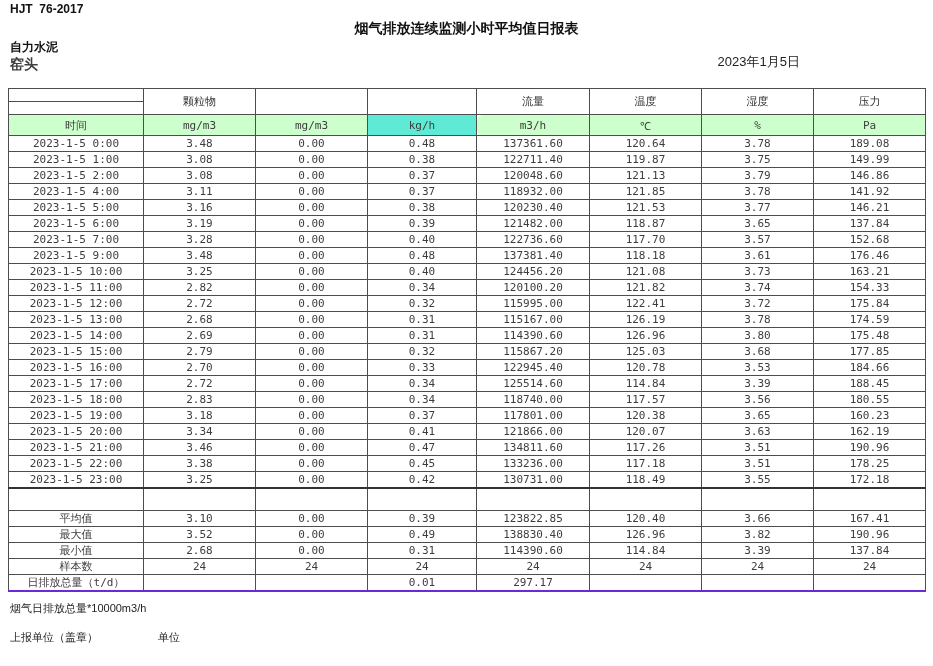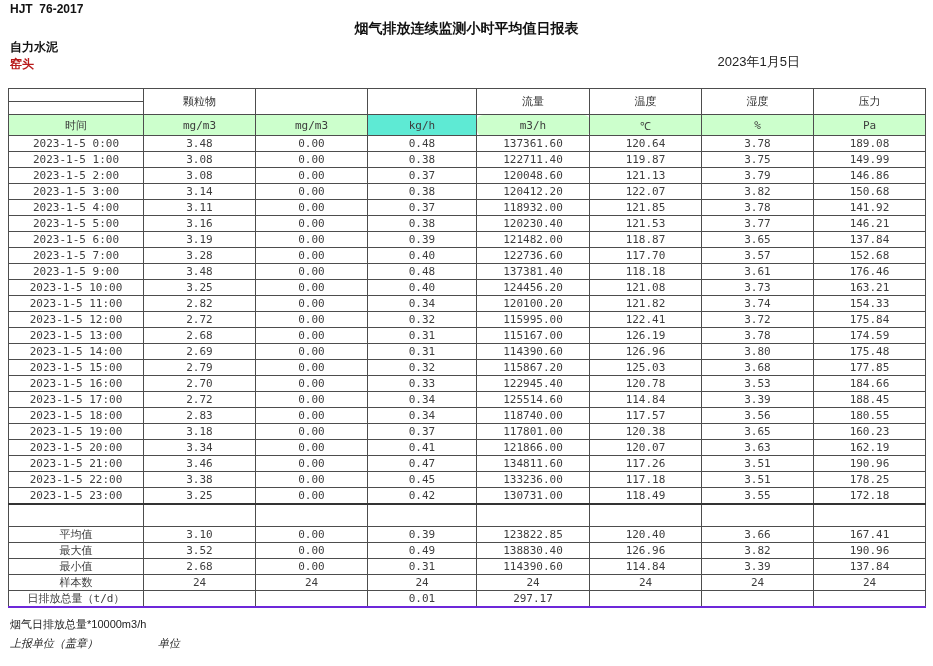--- a/index.html
+++ b/index.html
@@ -12,7 +12,7 @@
   .doc-code{position:absolute;left:10px;top:2px;font-size:12px;font-weight:bold;white-space:pre;color:#111;}
   .page-title{position:absolute;left:0;top:20px;width:100%;text-align:center;font-size:14px;font-weight:bold;color:#111;}
   .company{position:absolute;left:10px;top:39px;font-size:12px;font-weight:bold;color:#111;text-align:center;}
-  .station{position:absolute;left:10px;top:56px;font-size:12px;font-weight:bold;color:#b91c1c;}
+  .station{position:absolute;left:10px;top:56px;font-size:14px;font-weight:bold;color:#404040;}
   .report-date{position:absolute;right:133px;top:53px;font-size:13px;color:#222;}
 
   table.report{

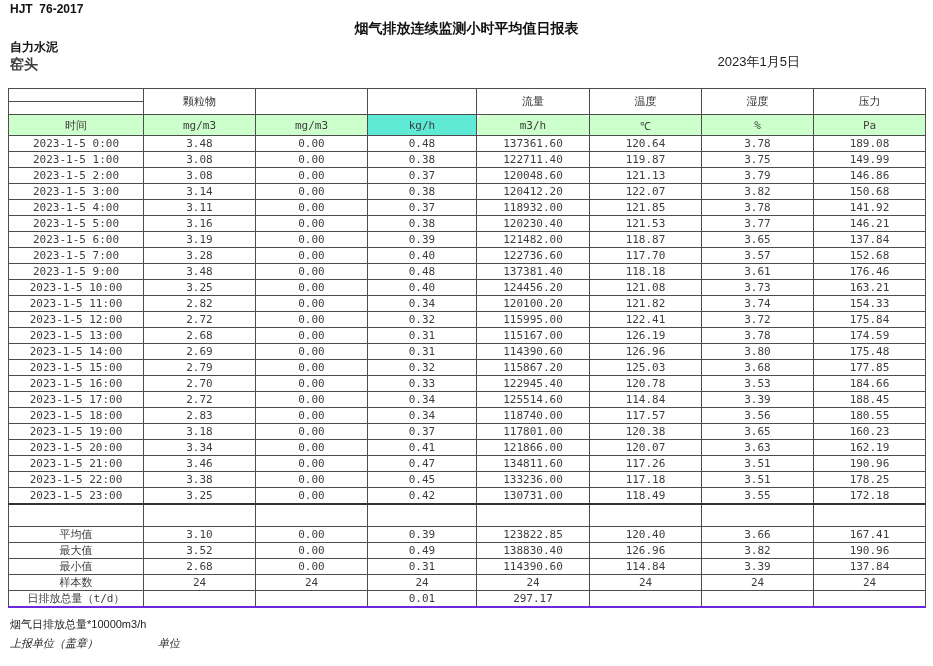--- a/index.html
+++ b/index.html
@@ -120,16 +120,6 @@
         <td>146.86</td>
       </tr>
       <tr class="data-row">
-        <td>2023-1-5 3:00</td>
-        <td>3.14</td>
-        <td>0.00</td>
-        <td>0.38</td>
-        <td>120412.20</td>
-        <td>122.07</td>
-        <td>3.82</td>
-        <td>150.68</td>
-      </tr>
-      <tr class="data-row">
         <td>2023-1-5 4:00</td>
         <td>3.11</td>
         <td>0.00</td>

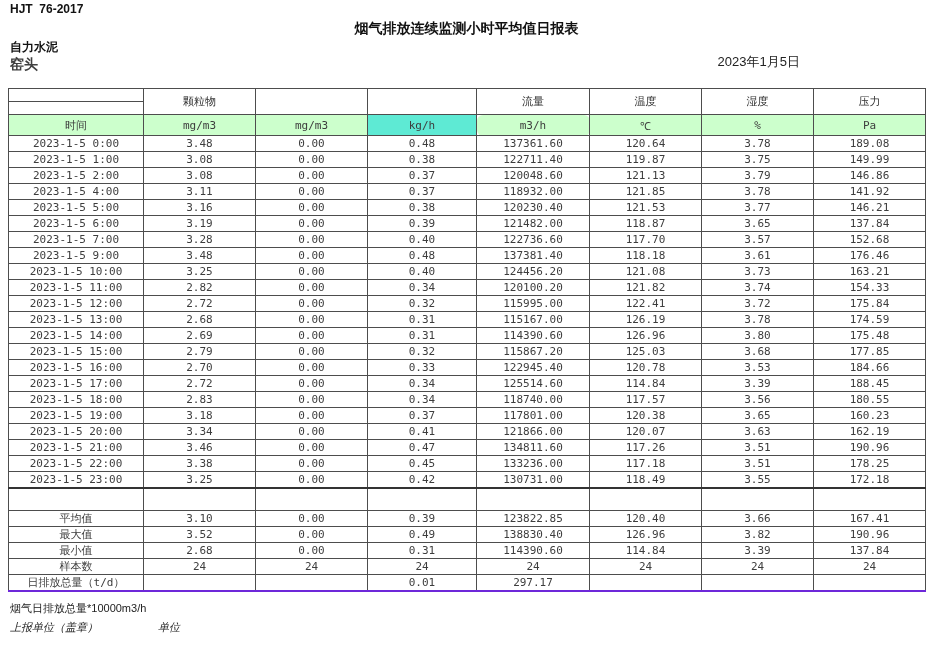--- a/index.html
+++ b/index.html
@@ -38,7 +38,7 @@
   tr.last-row td{border-bottom:2px solid #6d28d9;}
 
   .footer{margin:9px 0 0 10px;font-size:11px;color:#222;}
-  .footer .line2{margin-top:4px;font-style:italic;}
+  .footer .line2{margin-top:14px;}
   .footer .unit-label{display:inline-block;margin-left:57px;}
 </style>
 </head>

